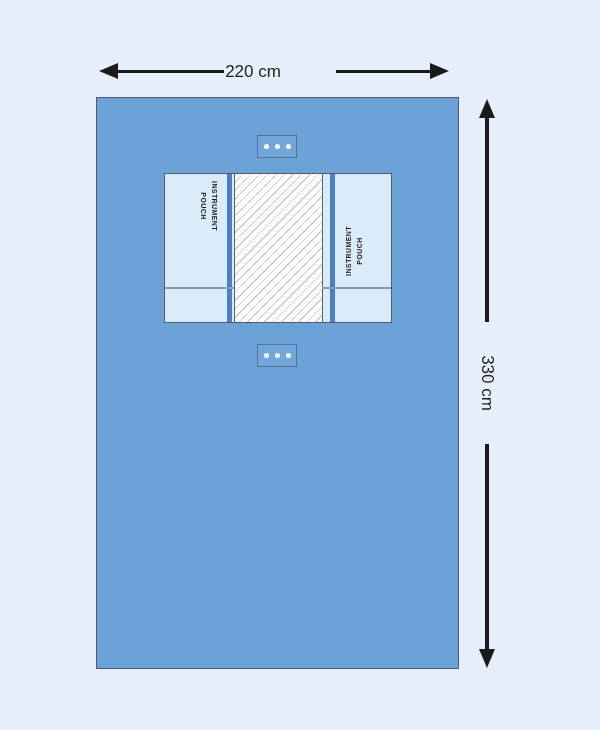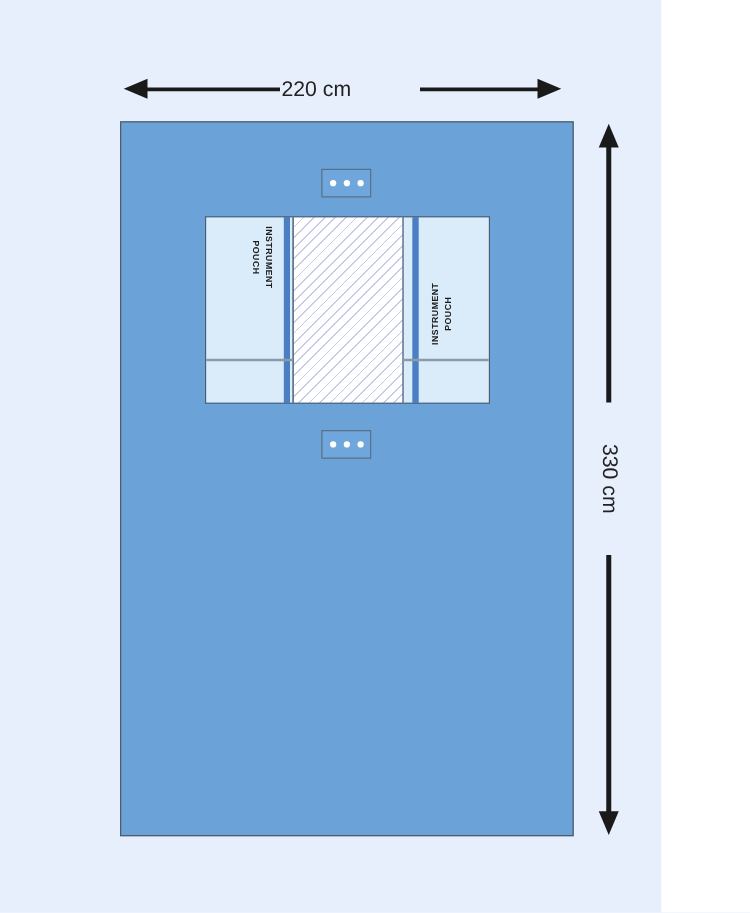--- a/index.html
+++ b/index.html
@@ -10,7 +10,7 @@
   }
   html,body{margin:0;padding:0;}
   body{font-family:"Liberation Sans", sans-serif;}
-  .canvas{position:relative;width:529px;height:730px;background:var(--background);overflow:hidden;}
+  .canvas{position:relative;width:600px;height:730px;background:var(--background);overflow:hidden;}
 
   
   .drape{position:absolute;left:96px;top:97px;width:363px;height:572px;

